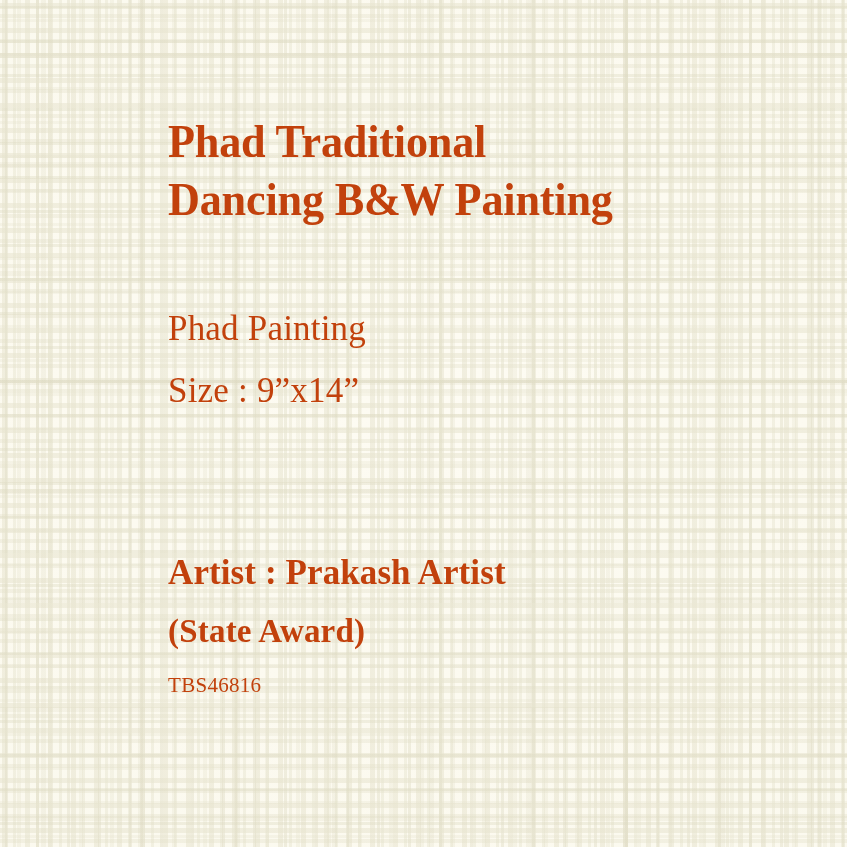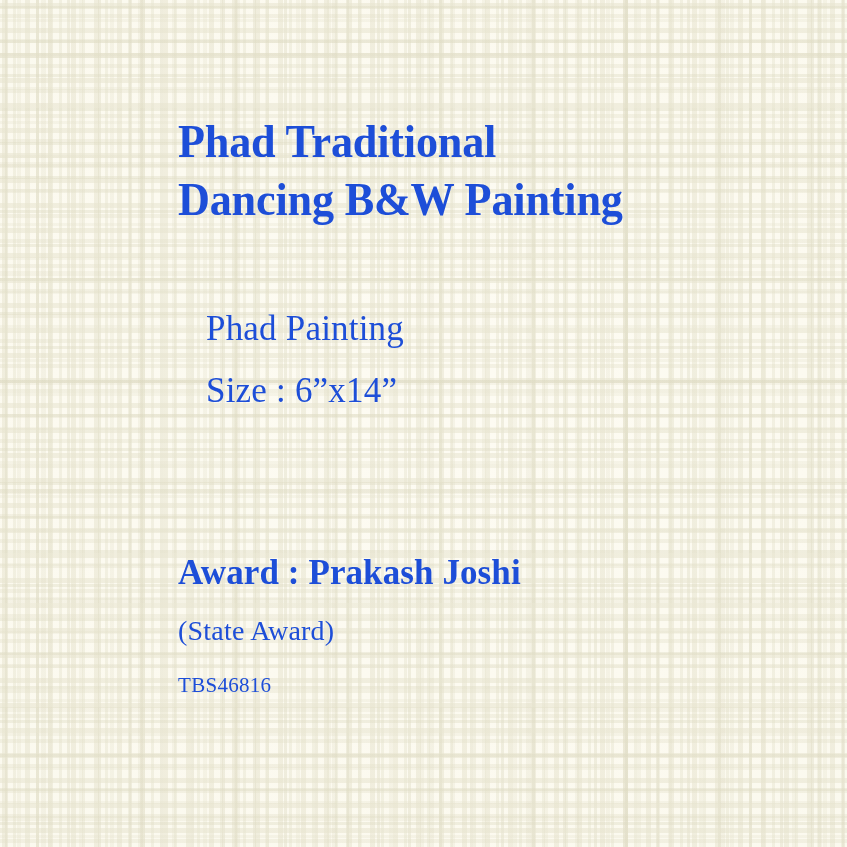--- a/index.html
+++ b/index.html
@@ -126,11 +126,11 @@
   
   .content {
     position: absolute;
-    left: 178px;
+    left: 168px;
     top: 0;
     width: 640px;
     height: 750px;
-    color: #1d4ed8;
+    color: #c2410c;
   }
 
   .title {

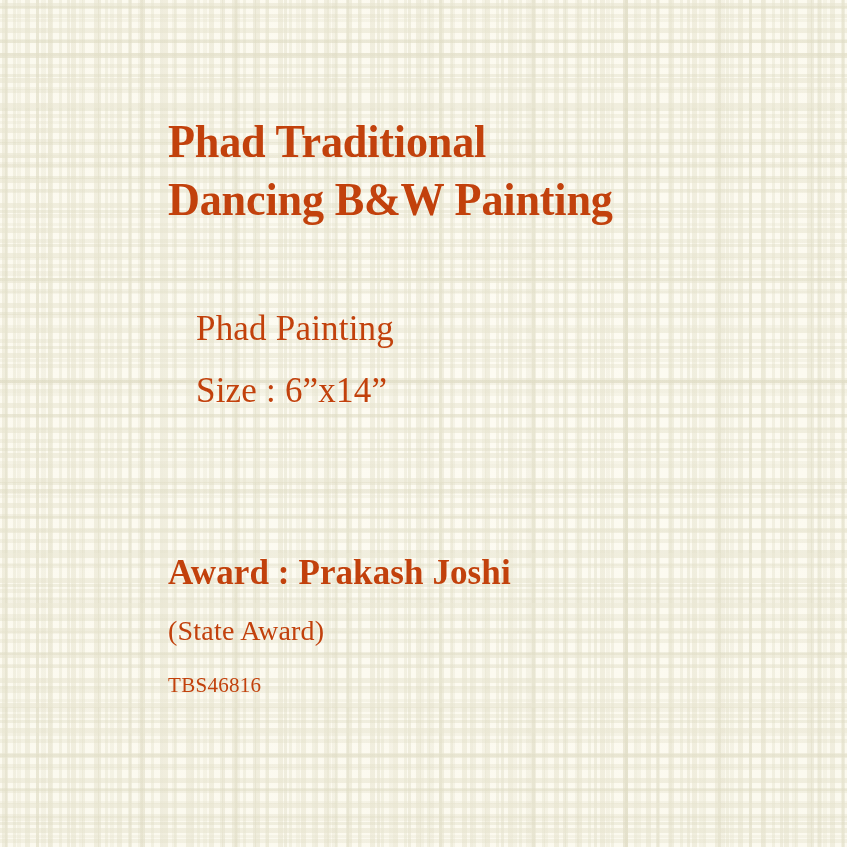--- a/index.html
+++ b/index.html
@@ -159,7 +159,6 @@
     line-height: 62px;
     letter-spacing: 0.2px;
     white-space: nowrap;
-    margin-left: 28px;
   }
 
   .artist-block {

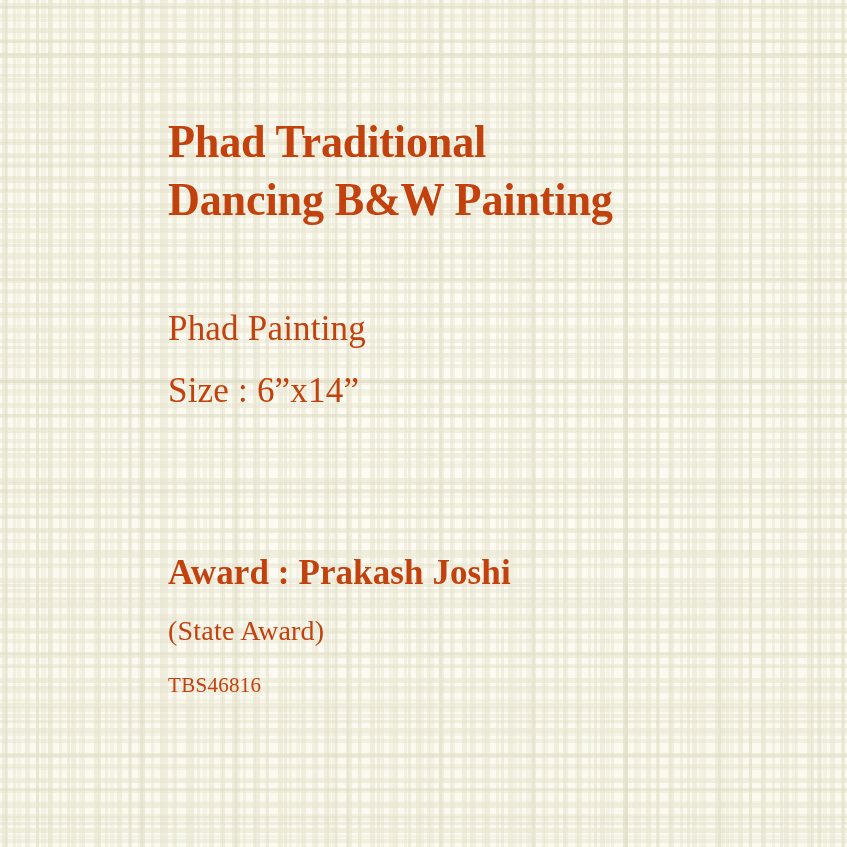--- a/index.html
+++ b/index.html
@@ -208,7 +208,7 @@
 
     <div class="detail-block">
       <div class="detail-line">Phad Painting</div>
-      <div class="detail-line">Size : 6”x14”</div>
+      <div class="detail-line">Size : 9”x14”</div>
     </div>
 
     <div class="artist-block">

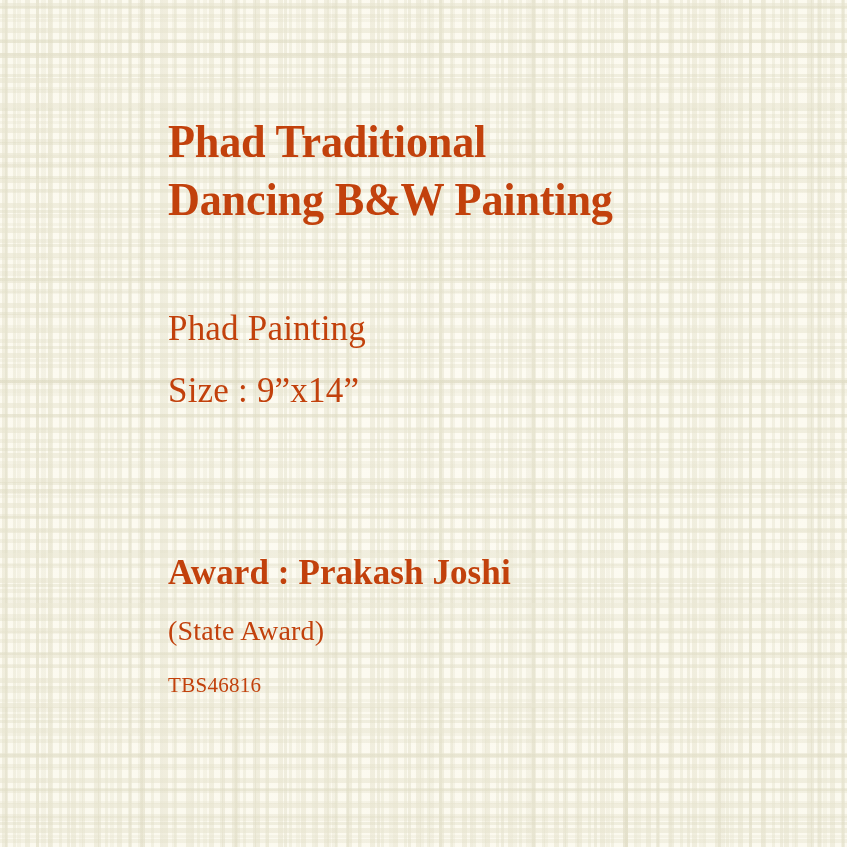--- a/index.html
+++ b/index.html
@@ -212,7 +212,7 @@
     </div>
 
     <div class="artist-block">
-      <div class="artist-name">Award : Prakash Joshi</div>
+      <div class="artist-name">Artist : Prakash Artist</div>
       <div class="artist-award">(State Award)</div>
       <div class="artist-code">TBS46816</div>
     </div>

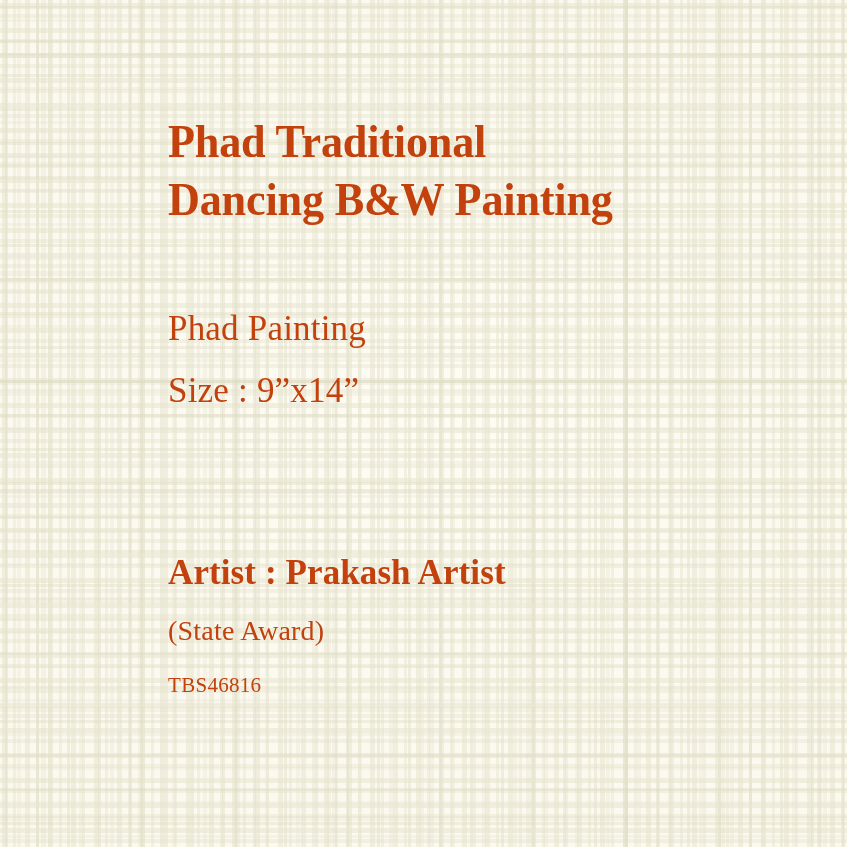--- a/index.html
+++ b/index.html
@@ -175,8 +175,8 @@
     white-space: nowrap;
   }
   .artist-award {
-    font-weight: 400;
-    font-size: 28px;
+    font-weight: 700;
+    font-size: 33px;
     line-height: 60px;
     letter-spacing: 0.2px;
     white-space: nowrap;

